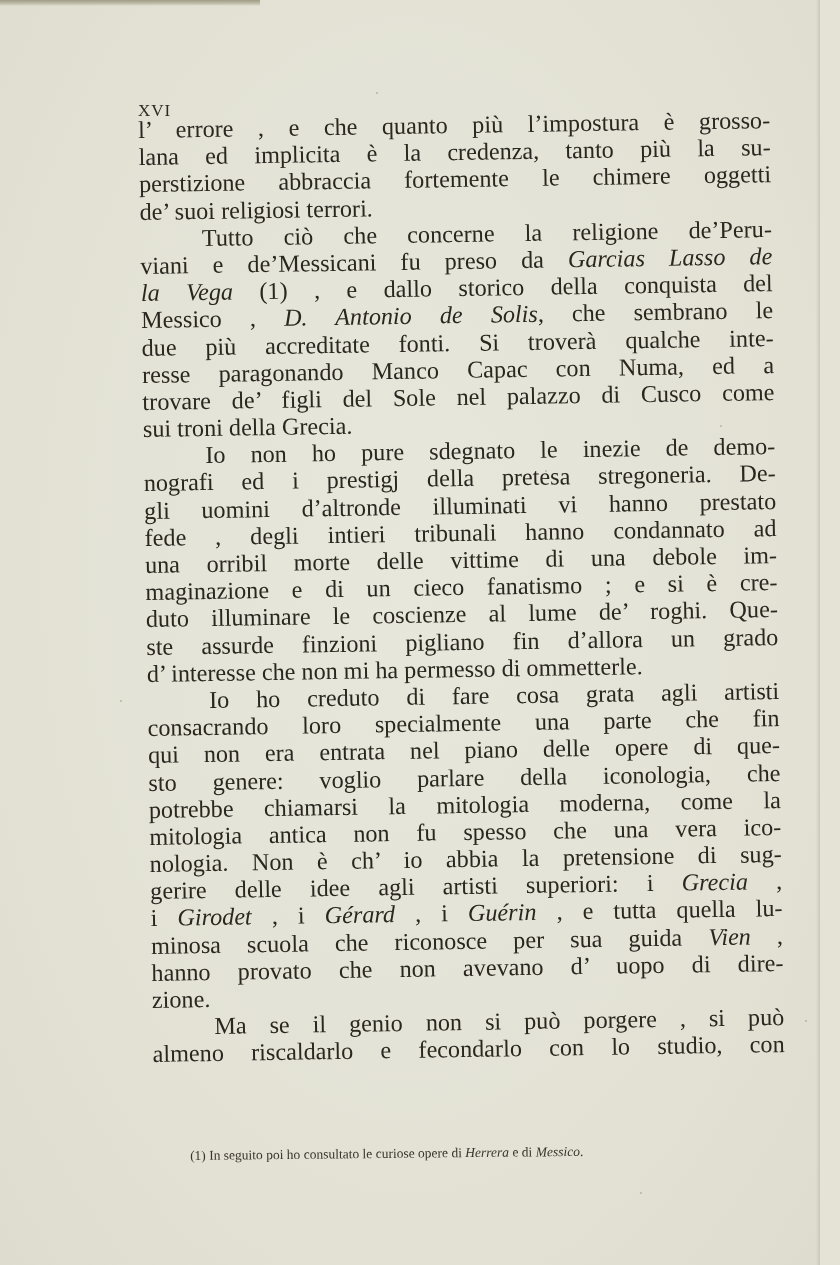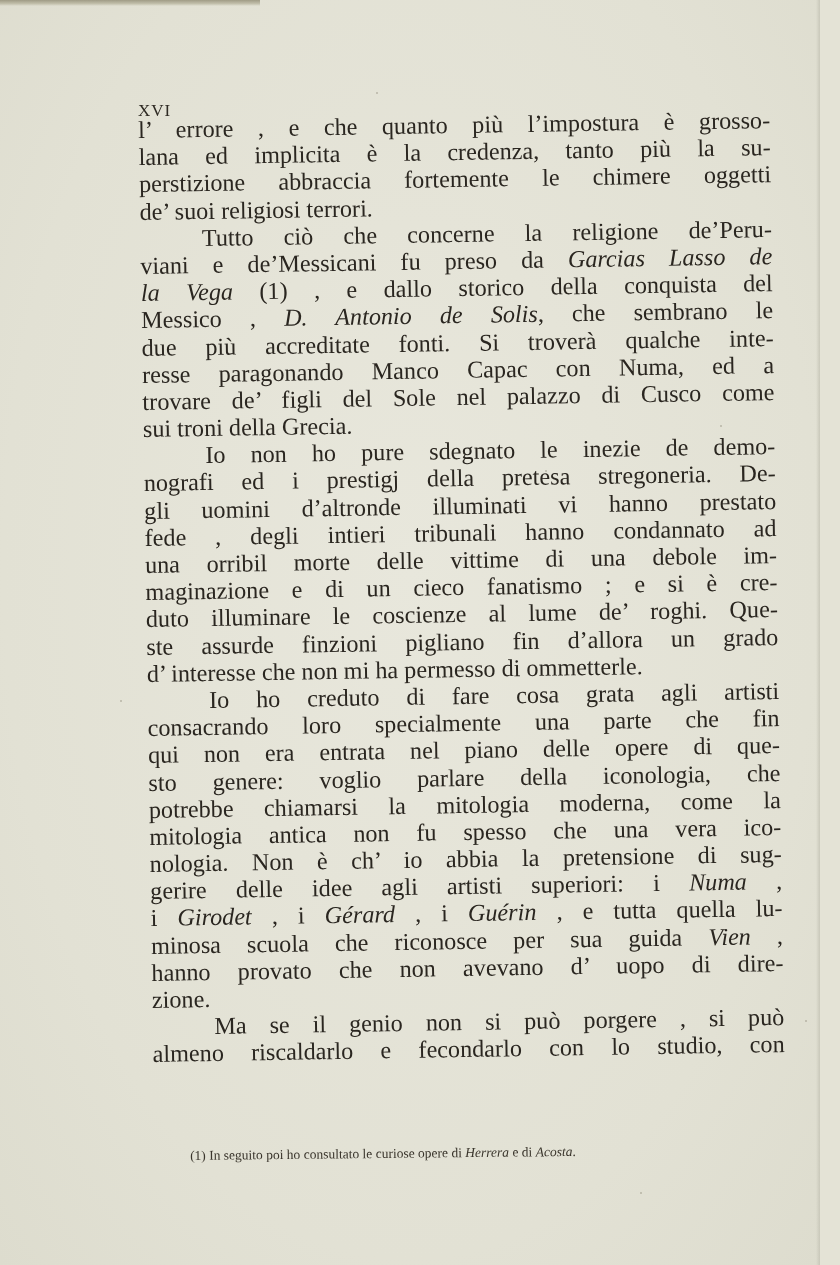--- a/index.html
+++ b/index.html
@@ -118,7 +118,7 @@
       <span class="line">potrebbe chiamarsi la mitologia moderna, come la</span>
       <span class="line">mitologia antica non fu spesso che una vera ico-</span>
       <span class="line">nologia. Non è ch’ io abbia la pretensione di sug-</span>
-      <span class="line"><span>gerire delle idee agli artisti superiori: i </span><i>Numa</i><span> ,</span></span>
+      <span class="line"><span>gerire delle idee agli artisti superiori: i </span><i>Grecia</i><span> ,</span></span>
       <span class="line"><span>i </span><i>Girodet</i><span> , i </span><i>Gérard</i><span> , i </span><i>Guérin</i><span> , e tutta quella lu-</span></span>
       <span class="line"><span>minosa scuola che riconosce per sua guida </span><i>Vien</i><span> ,</span></span>
       <span class="line">hanno provato che non avevano d’ uopo di dire-</span>

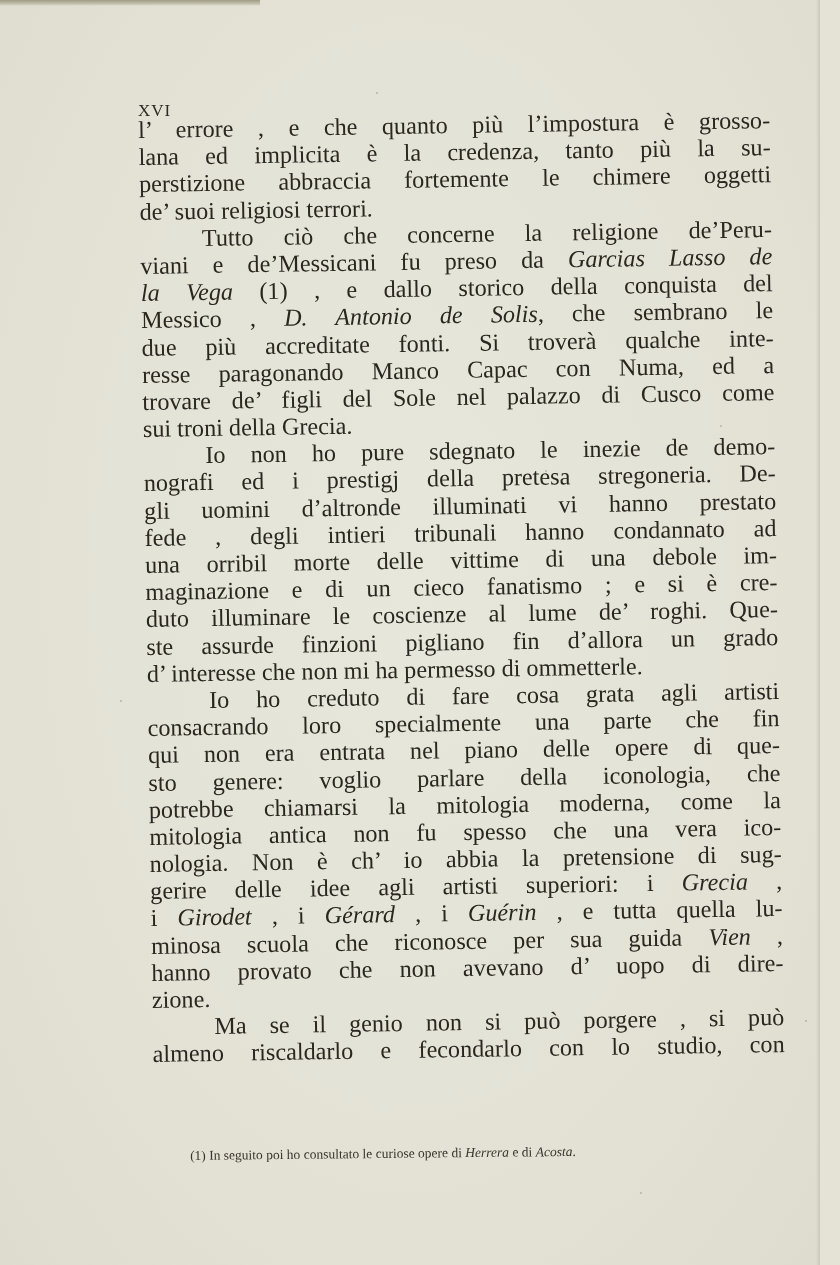--- a/index.html
+++ b/index.html
@@ -127,7 +127,7 @@
       <span class="line">almeno riscaldarlo e fecondarlo con lo studio, con</span>
     </div>
 
-  <div class="footnote" id="footnote"><span>(1) In seguito poi ho consultato le curiose opere di </span><i>Herrera</i><span> e di </span><i>Acosta</i><span>.</span></div>
+  <div class="footnote" id="footnote"><span>(1) In seguito poi ho consultato le curiose opere di </span><i>Herrera</i><span> e di </span><i>Messico</i><span>.</span></div>
 
   <div class="speck" style="left:376px;top:92px;"></div>
   <div class="speck" style="left:545px;top:470px;"></div>

